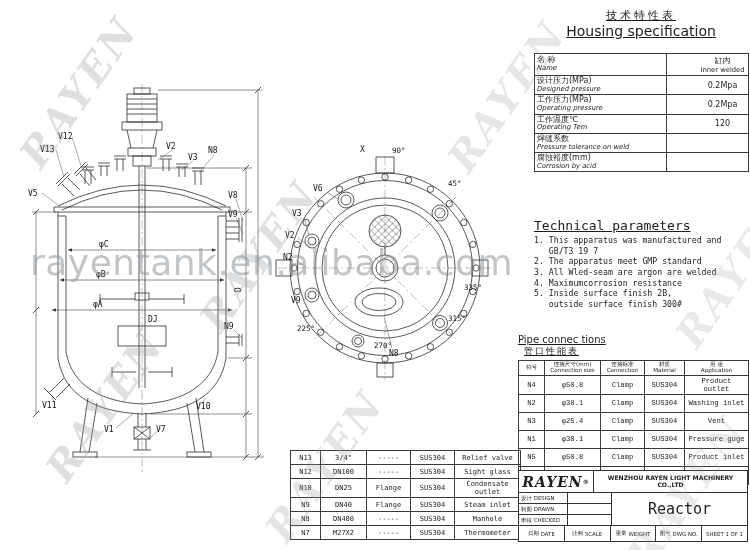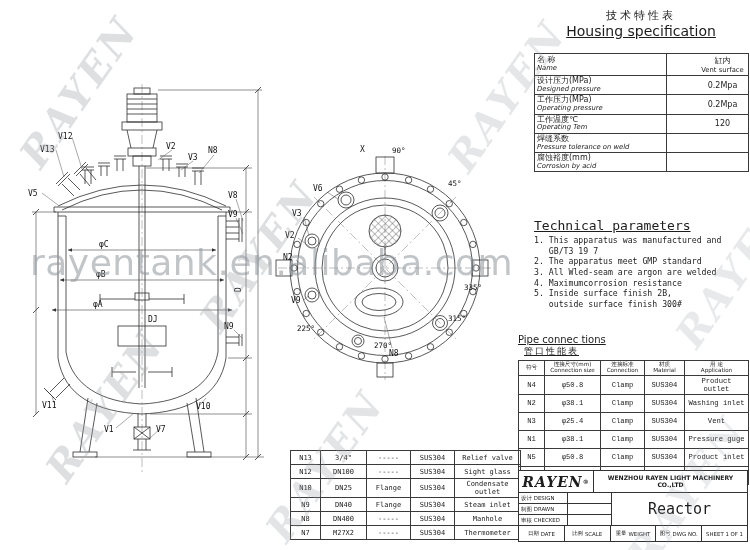--- a/index.html
+++ b/index.html
@@ -25,7 +25,7 @@
   .blk{position:absolute;z-index:2;}
 
   .housing{left:534px;top:8px;width:214px;}
-  .housing .t-cn{font-size:11px;letter-spacing:3px;text-align:center;}
+  .housing .t-cn{font-size:11px;letter-spacing:3px;text-align:center;text-decoration:underline;}
   .housing .t-en{font-size:14px;text-align:center;text-decoration:underline;margin-bottom:14px;}
   table.grid{border-collapse:collapse;width:100%;table-layout:fixed;}
   table.grid td,table.grid th{border:1px solid #3a3a3a;padding:1px 2px;vertical-align:middle;overflow:hidden;}

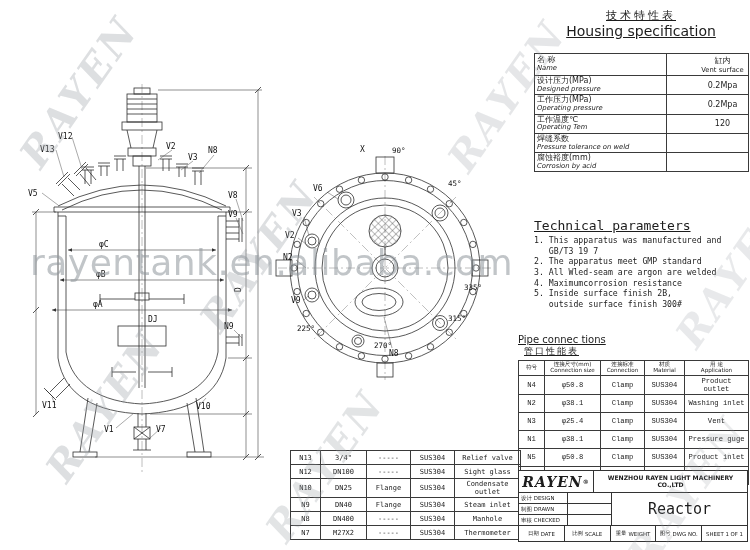--- a/index.html
+++ b/index.html
@@ -367,7 +367,7 @@
             <div class="enline">Name</div>
             </td>
         <td class="hv"><span>缸内</span>
-            <span class="small">Vent surface</span></td>
+            <span class="small">Inner welded</span></td>
       </tr>
       <tr>
         <td>

